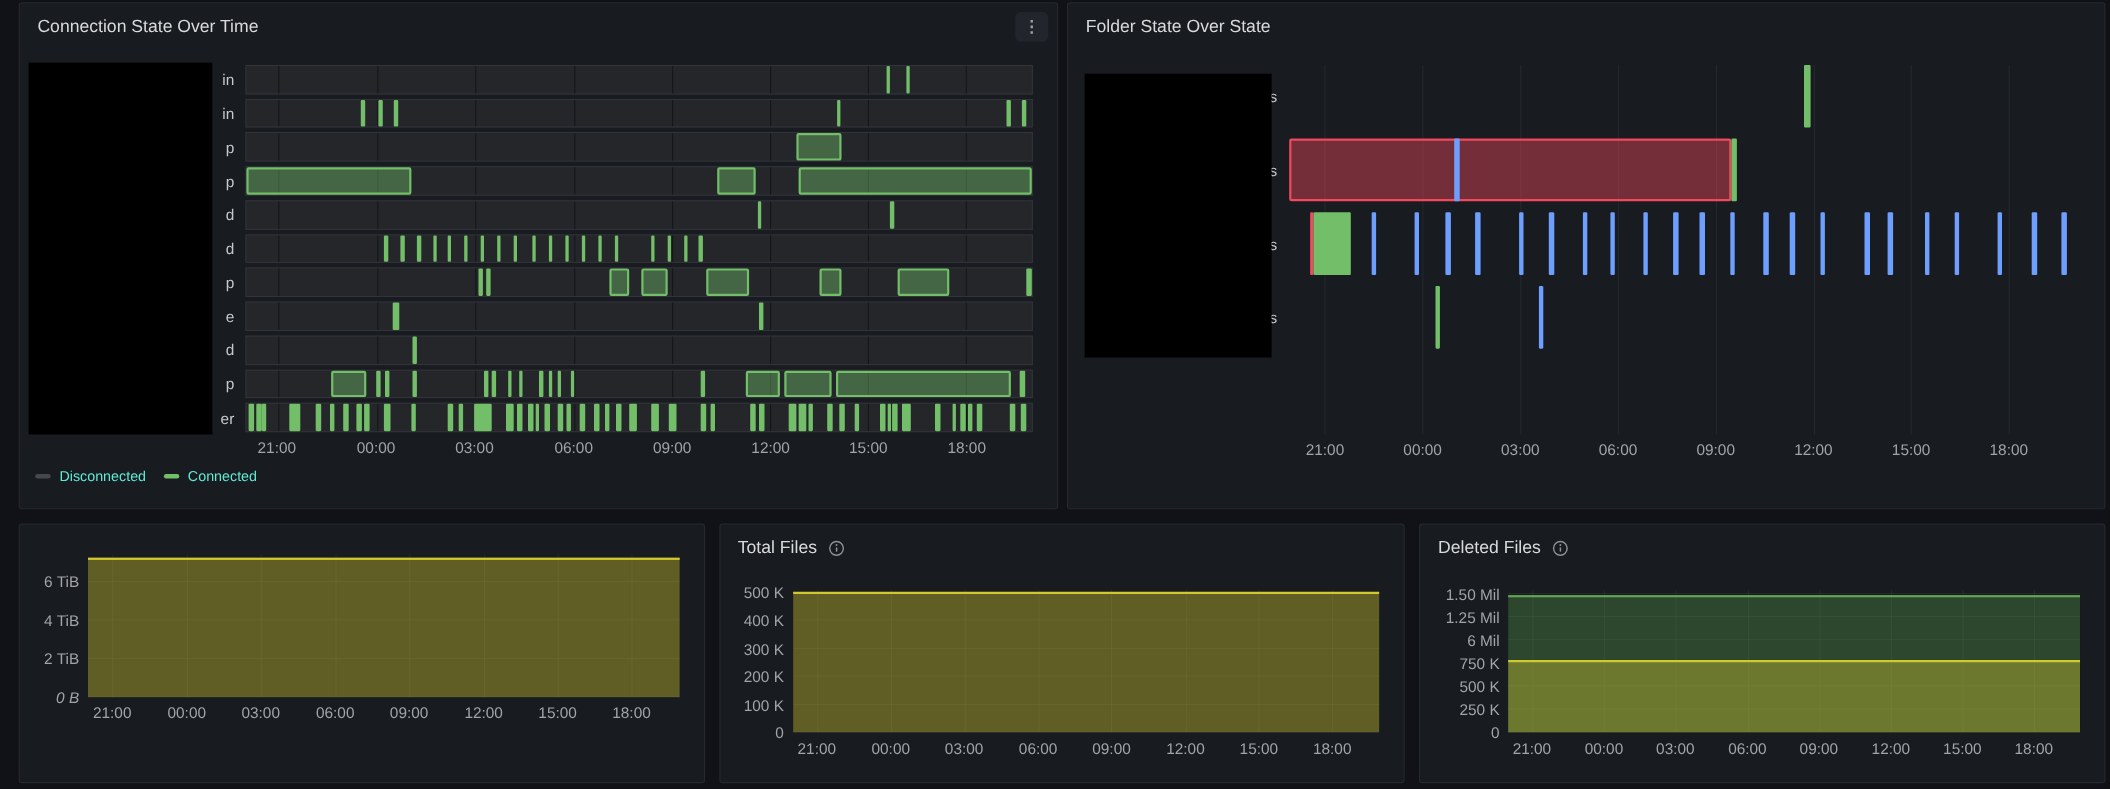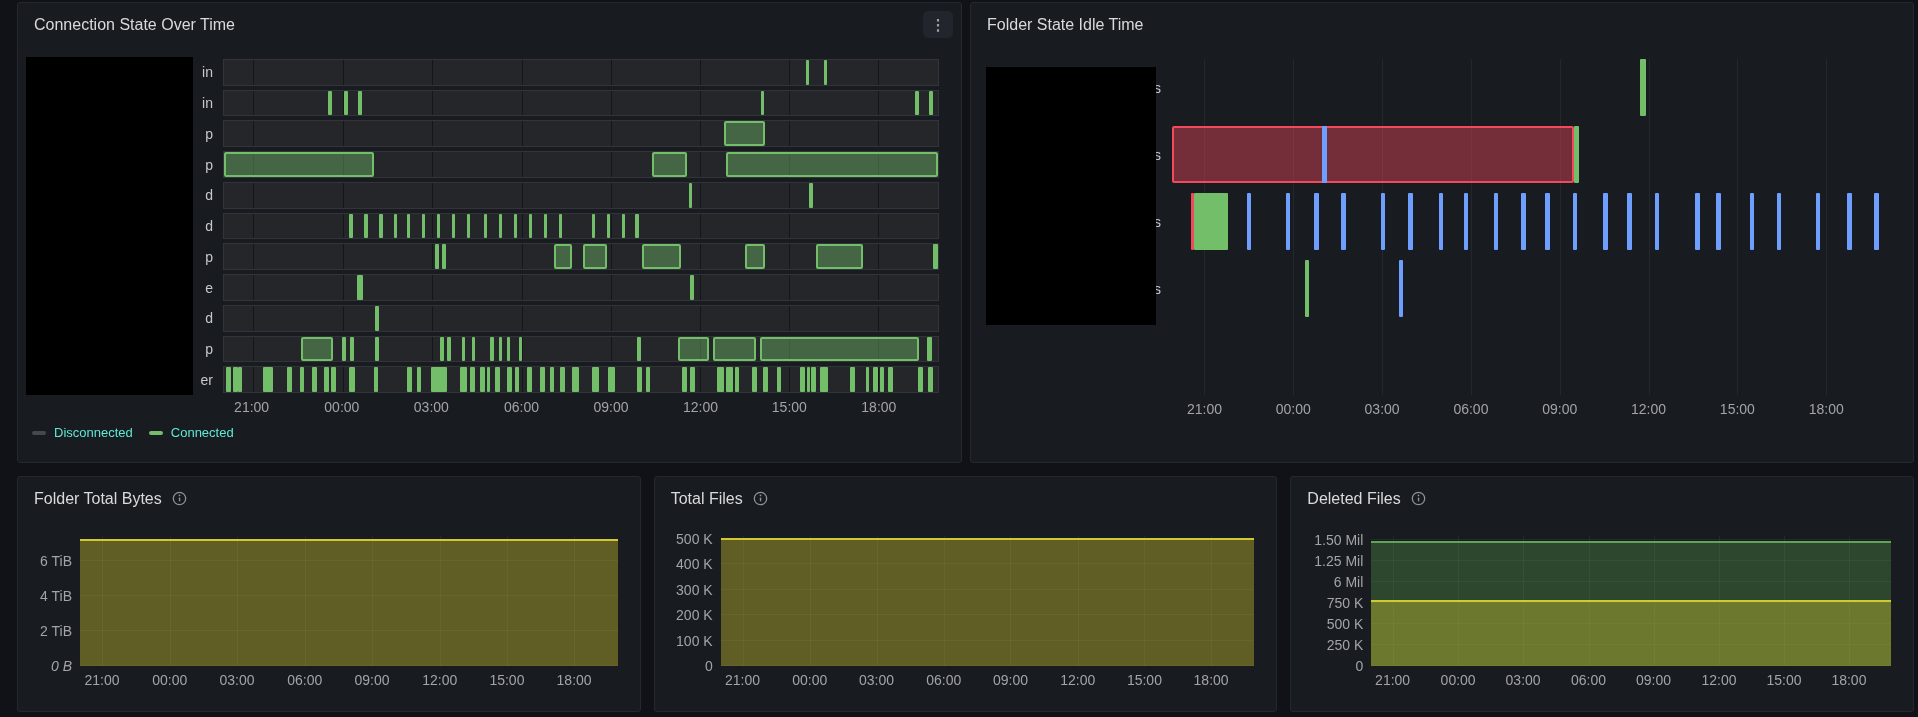--- a/index.html
+++ b/index.html
@@ -364,7 +364,7 @@
 
     <section class="panel panel-folder">
       <header class="p-head">
-        <h2 class="p-title">Folder State Idle Time</h2>
+        <h2 class="p-title">Folder State Over State</h2>
       </header>
       <div class="tl" id="tl-folder">
         <div class="tl-rows">

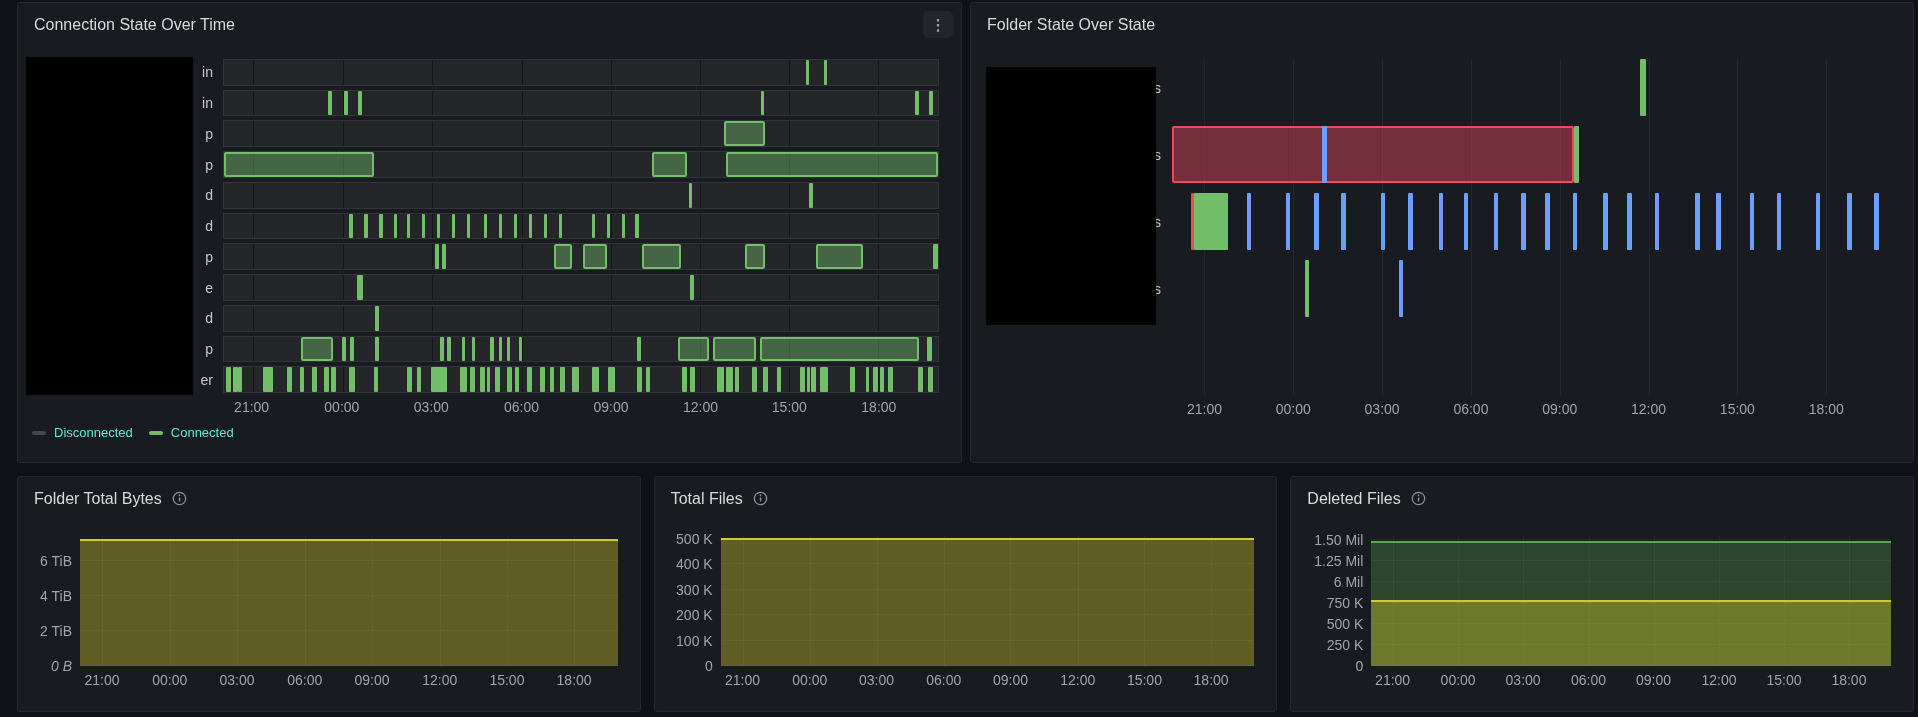--- a/index.html
+++ b/index.html
@@ -448,16 +448,6 @@
   <div class="row row-bottom">
 
     <section class="panel" id="ts-bytes">
-      <header class="p-head">
-        <h2 class="p-title">Folder Total Bytes</h2>
-        <button class="info-btn">
-          <svg width="15" height="15" viewBox="0 0 16 16">
-              <circle cx="8" cy="8" r="6.6" fill="none" stroke="#8D9097" stroke-width="1.4"></circle>
-              <rect x="7.3" y="7" width="1.5" height="4.2" rx="0.7" fill="#8D9097"></rect>
-              <circle cx="8" cy="4.7" r="0.95" fill="#8D9097"></circle>
-            </svg>
-        </button>
-      </header>
       <div class="ts-body">
         <div class="ts-ycol">
             <span style="bottom: 81.0811%;">6 TiB</span>

